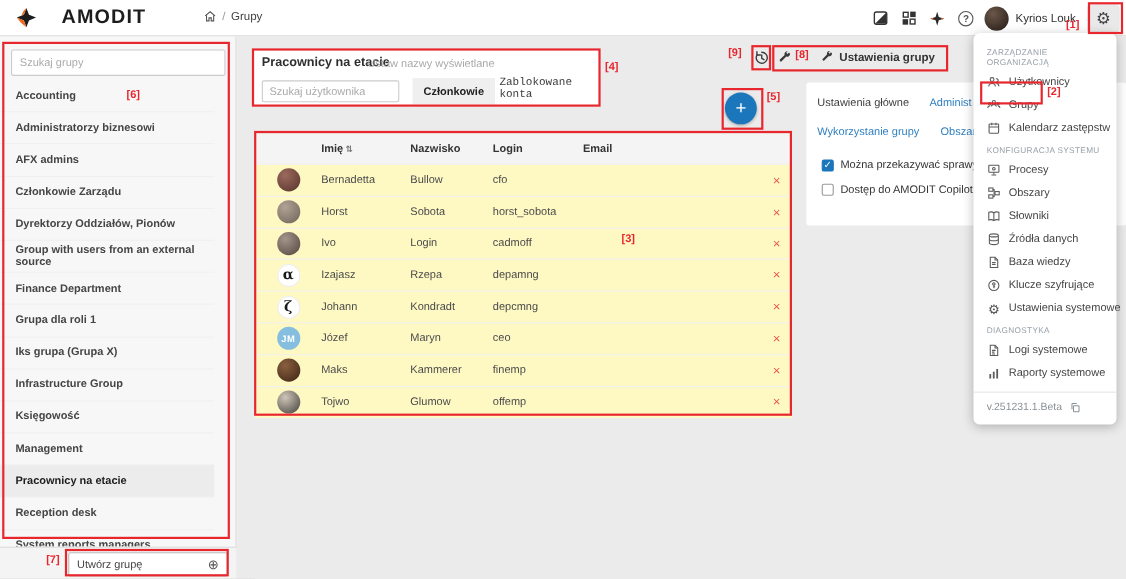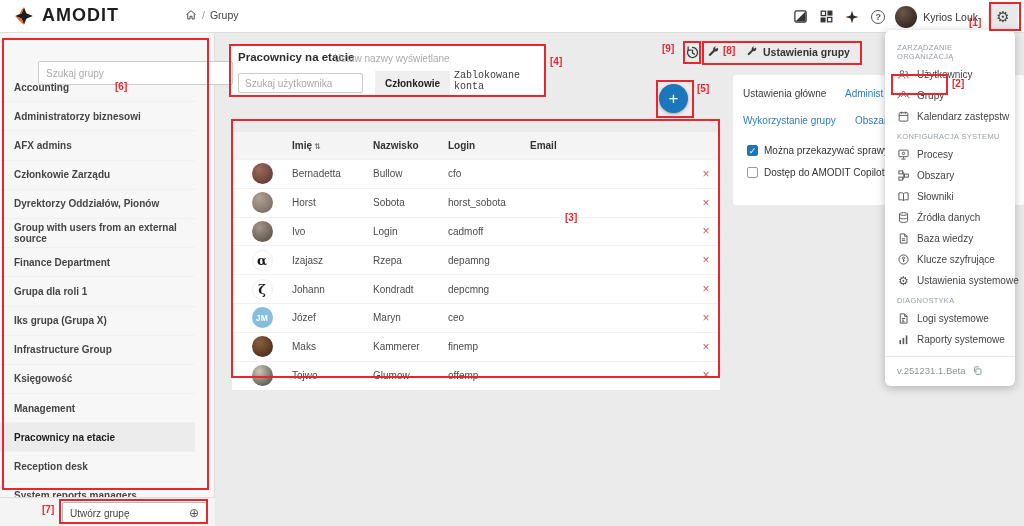--- a/index.html
+++ b/index.html
@@ -8,7 +8,7 @@
 
   
   .topbar{position:absolute;left:0;top:0;width:1024px;height:33px;background:#fff;border-bottom:1px solid #ddd;z-index:5;}
-  .logo{position:absolute;left:14px;top:5px;display:flex;align-items:center;gap:8px;}
+  .logo{position:absolute;left:14px;top:5px;display:flex;align-items:center;gap:22px;}
   .logo-text{font-size:18px;font-weight:bold;color:#1d1d1d;letter-spacing:1px;}
   .breadcrumb{position:absolute;left:185px;top:9px;display:flex;align-items:center;gap:5px;font-size:10.5px;color:#444;}
   .crumb-sep{color:#999;}

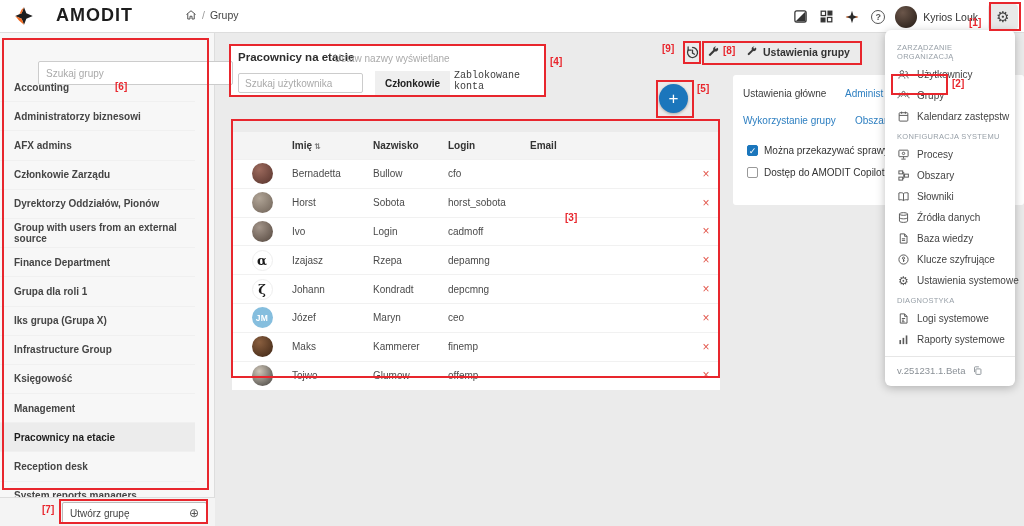--- a/index.html
+++ b/index.html
@@ -21,7 +21,7 @@
 
   
   .sidebar{position:absolute;left:0;top:33px;width:215px;height:493px;background:#f7f7f7;border-right:1px solid #ddd;z-index:2;}
-  .group-search{position:absolute;left:10px;top:28px;width:195px;height:24px;border:1px solid #ccc;border-radius:2px;background:#fff;font-size:10px;color:#444;padding:0 7px;outline:none;margin-left:28px;}
+  .group-search{position:absolute;left:10px;top:12px;width:195px;height:24px;border:1px solid #ccc;border-radius:2px;background:#fff;font-size:10px;color:#444;padding:0 7px;outline:none;}
   .group-search::placeholder{color:#aaa;}
   .group-list{position:absolute;left:0;top:40px;width:195px;height:424px;overflow:hidden;}
   .group-item{height:29.2px;display:flex;align-items:center;padding-left:14px;font-size:10px;font-weight:bold;color:#454545;border-bottom:1px solid #f0f0f0;cursor:pointer;}

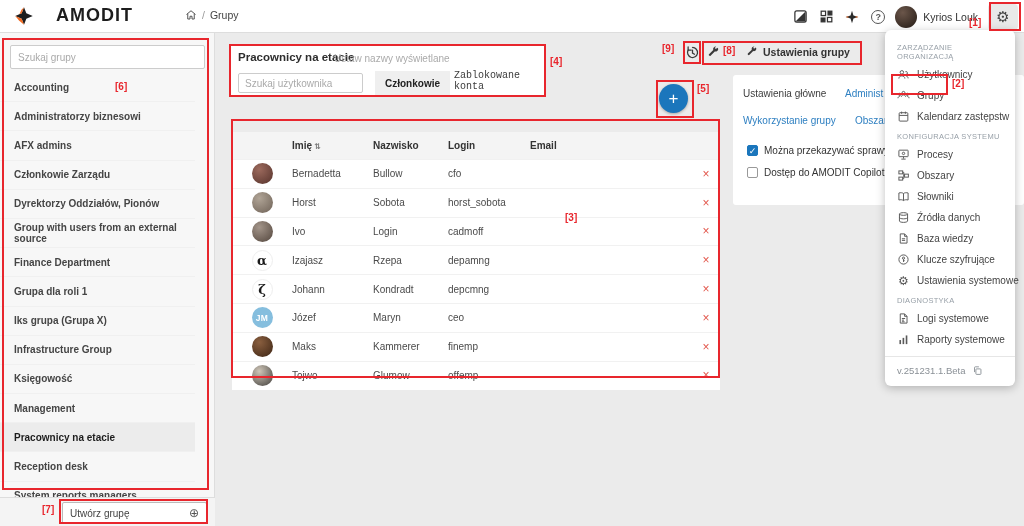--- a/index.html
+++ b/index.html
@@ -47,7 +47,7 @@
   .add-btn{position:absolute;left:444px;top:51px;width:29px;height:29px;border-radius:50%;display:flex;align-items:center;justify-content:center;color:#fff;font-size:17px;line-height:1;box-shadow:0 1px 3px rgba(0,0,0,.3);cursor:pointer;}
 
   
-  .table-card{position:absolute;left:17px;top:99px;width:488px;height:258px;background:#ffffff;}
+  .table-card{position:absolute;left:17px;top:89px;width:488px;height:258px;background:#fef9c3;}
   .thead{display:flex;align-items:center;height:27px;background:#f4f4f4;font-size:10px;font-weight:bold;color:#333;}
   .trow{display:flex;align-items:center;height:28.8px;border-top:1px solid #f1f1f1;font-size:10px;color:#4a4a4a;}
   .c-av{width:60px;display:flex;justify-content:center;}

